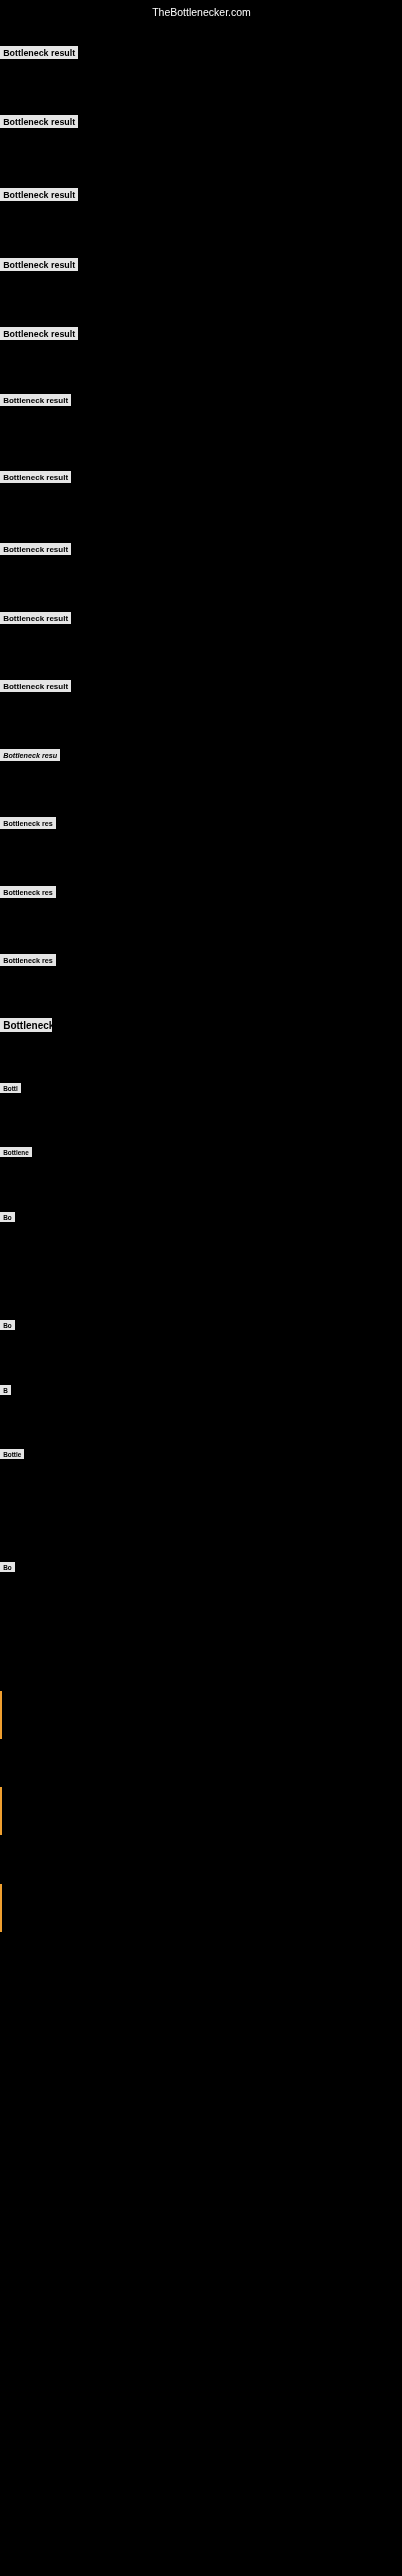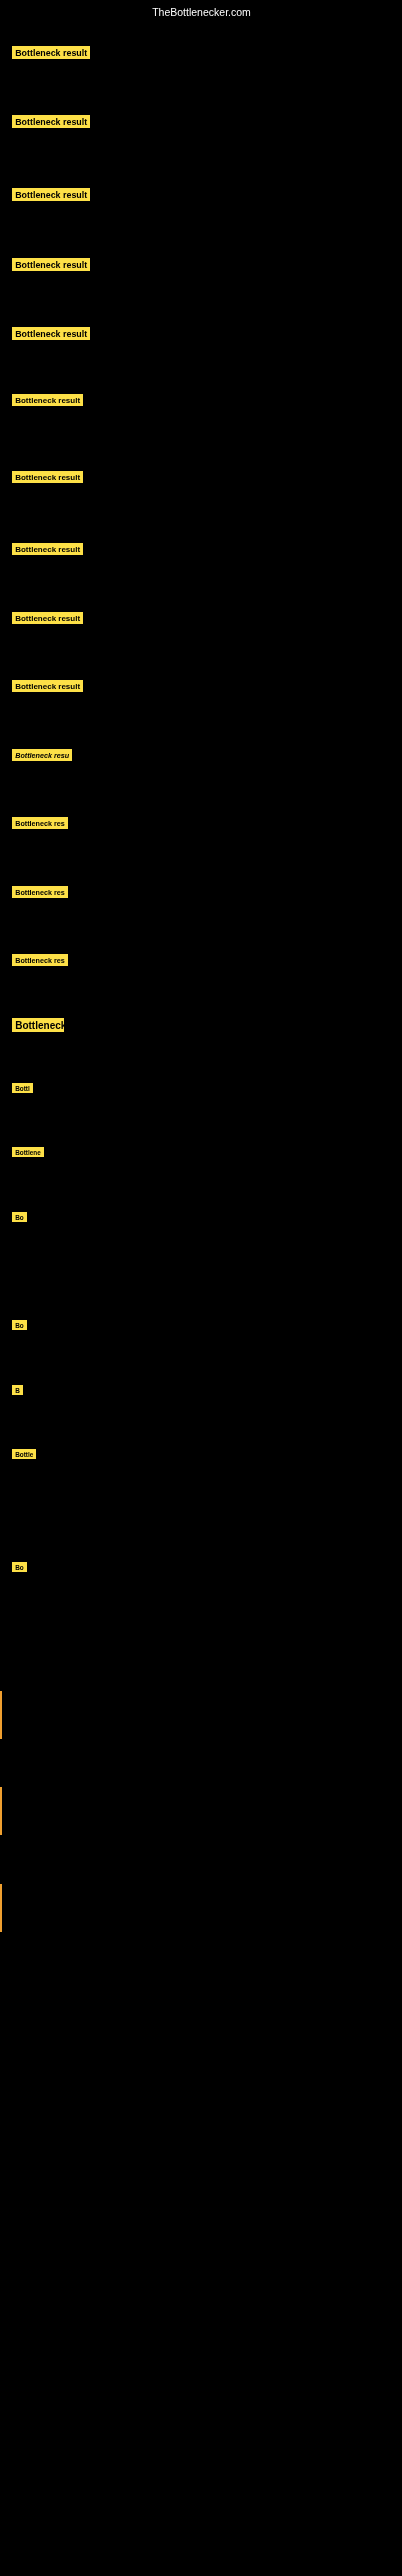--- a/index.html
+++ b/index.html
@@ -28,8 +28,8 @@
 
     .bottleneck-label {
       position: absolute;
-      left: 12px;
-      background-color: #fde047;
+      left: 0;
+      background-color: #e5e5e5;
       color: #000000;
       font-size: 8.9px;
       font-weight: bold;

